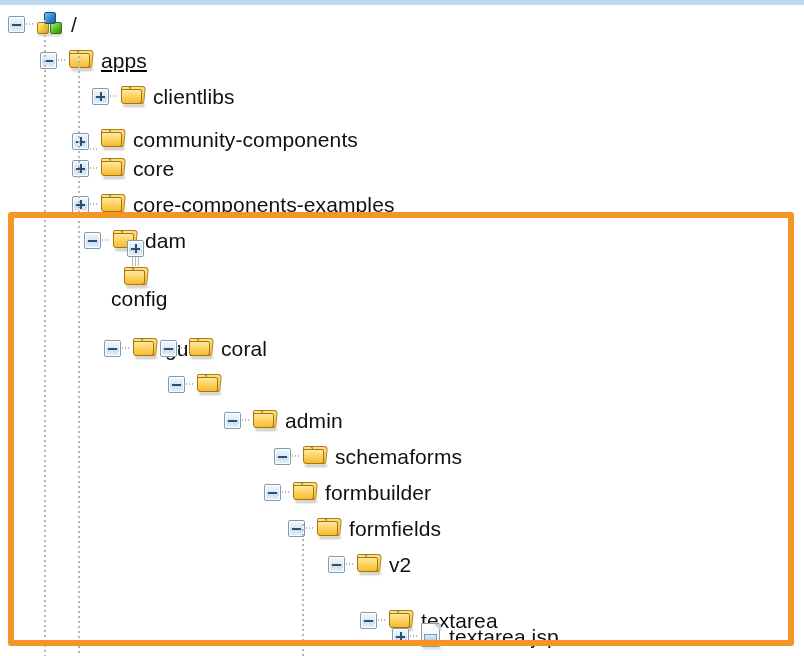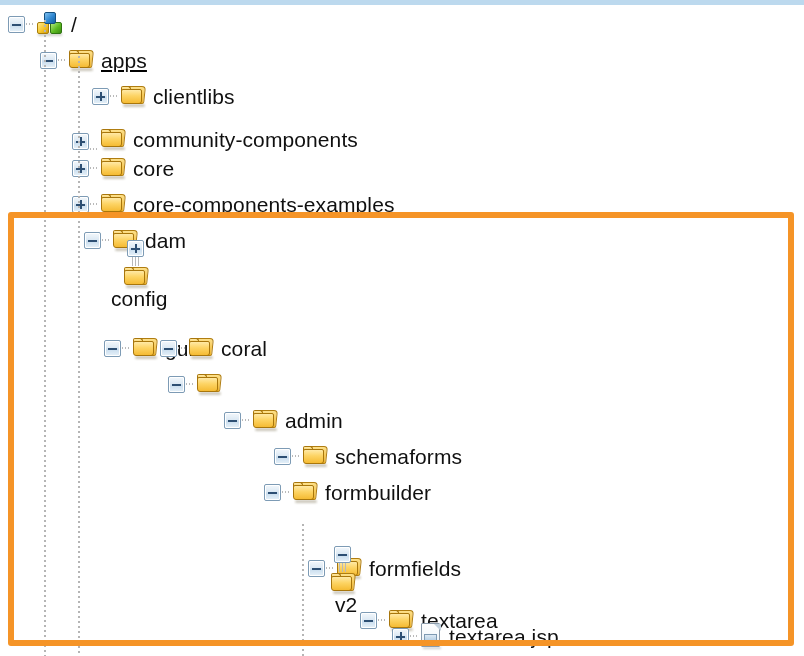--- a/index.html
+++ b/index.html
@@ -341,7 +341,7 @@
       </span>
       <span class="node-label">formbuilder</span>
     </div>
-    <div class="tree-row" style="top: 510px; left: 308px; margin-top: 40px;">
+    <div class="tree-row" style="top: 510px; left: 288px;">
       <span class="expander minus"></span>
       <span class="stub"></span>
       <span class="icon folder-icon">

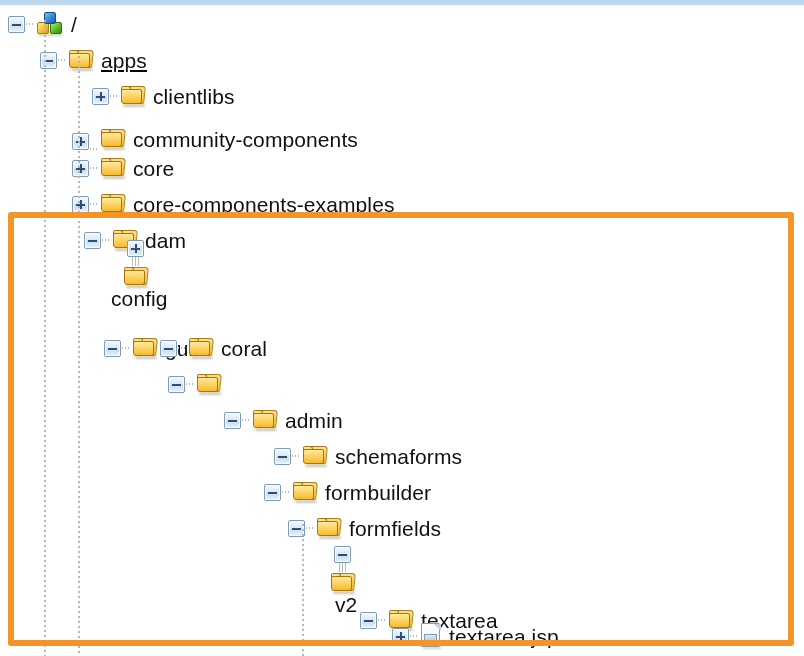--- a/index.html
+++ b/index.html
@@ -352,7 +352,7 @@
       </span>
       <span class="node-label">formfields</span>
     </div>
-    <div class="tree-row" style="top: 546px; left: 328px; flex-direction: column;">
+    <div class="tree-row" style="top: 546px; left: 328px;">
       <span class="expander minus"></span>
       <span class="stub"></span>
       <span class="icon folder-icon">

